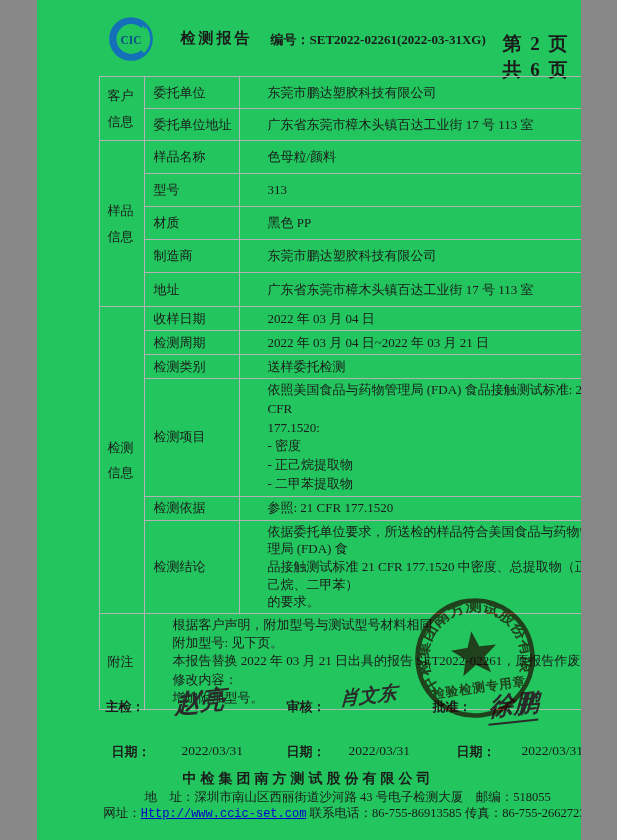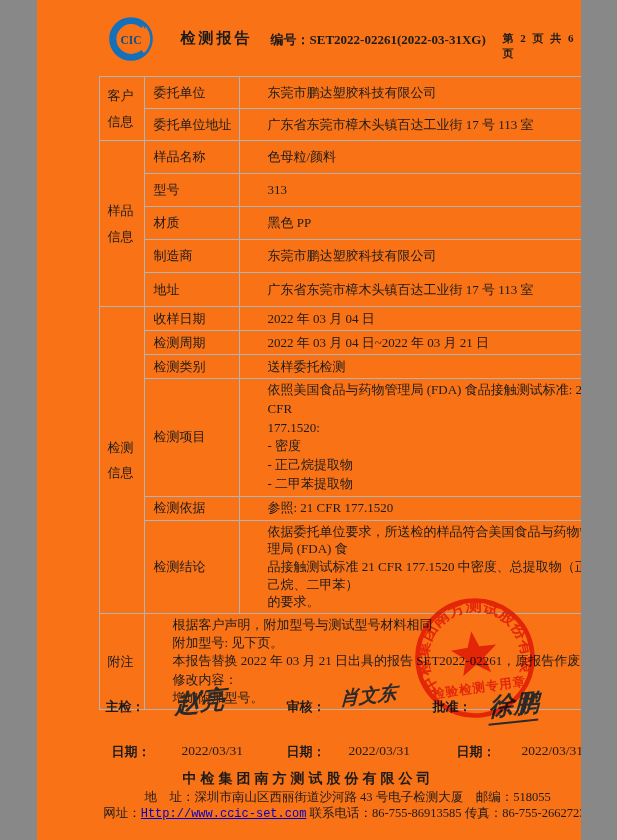--- a/index.html
+++ b/index.html
@@ -6,7 +6,7 @@
   html,body { background:#888; }
   #page {
     position:relative; width:544px; height:840px; margin:0 auto;
-    background:#f97316; overflow:hidden;
+    background:#22c55e; overflow:hidden;
     font-family:"Liberation Serif", serif; color:#1b1b1b;
   }
   

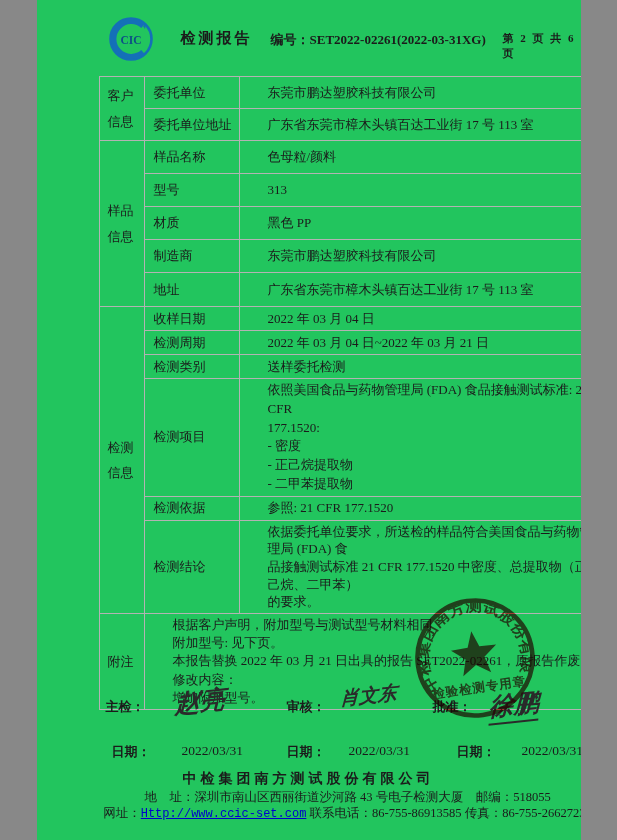--- a/index.html
+++ b/index.html
@@ -13,7 +13,7 @@
   .logo { position:absolute; left:62px; top:15px; width:64px; height:48px; }
   .hdr-title { position:absolute; left:144px; top:29px; font-size:15px; font-weight:bold; letter-spacing:3px; }
   .hdr-no { position:absolute; left:234px; top:31px; font-size:13px; font-weight:bold; }
-  .hdr-page { position:absolute; left:466px; top:31px; font-size:11px; font-weight:bold; letter-spacing:2px; }
+  .hdr-page { position:absolute; left:466px; top:31px; font-size:19px; font-weight:bold; letter-spacing:2px; }
   
   table.rpt {
     position:absolute; left:62px; top:76px; width:497px;

